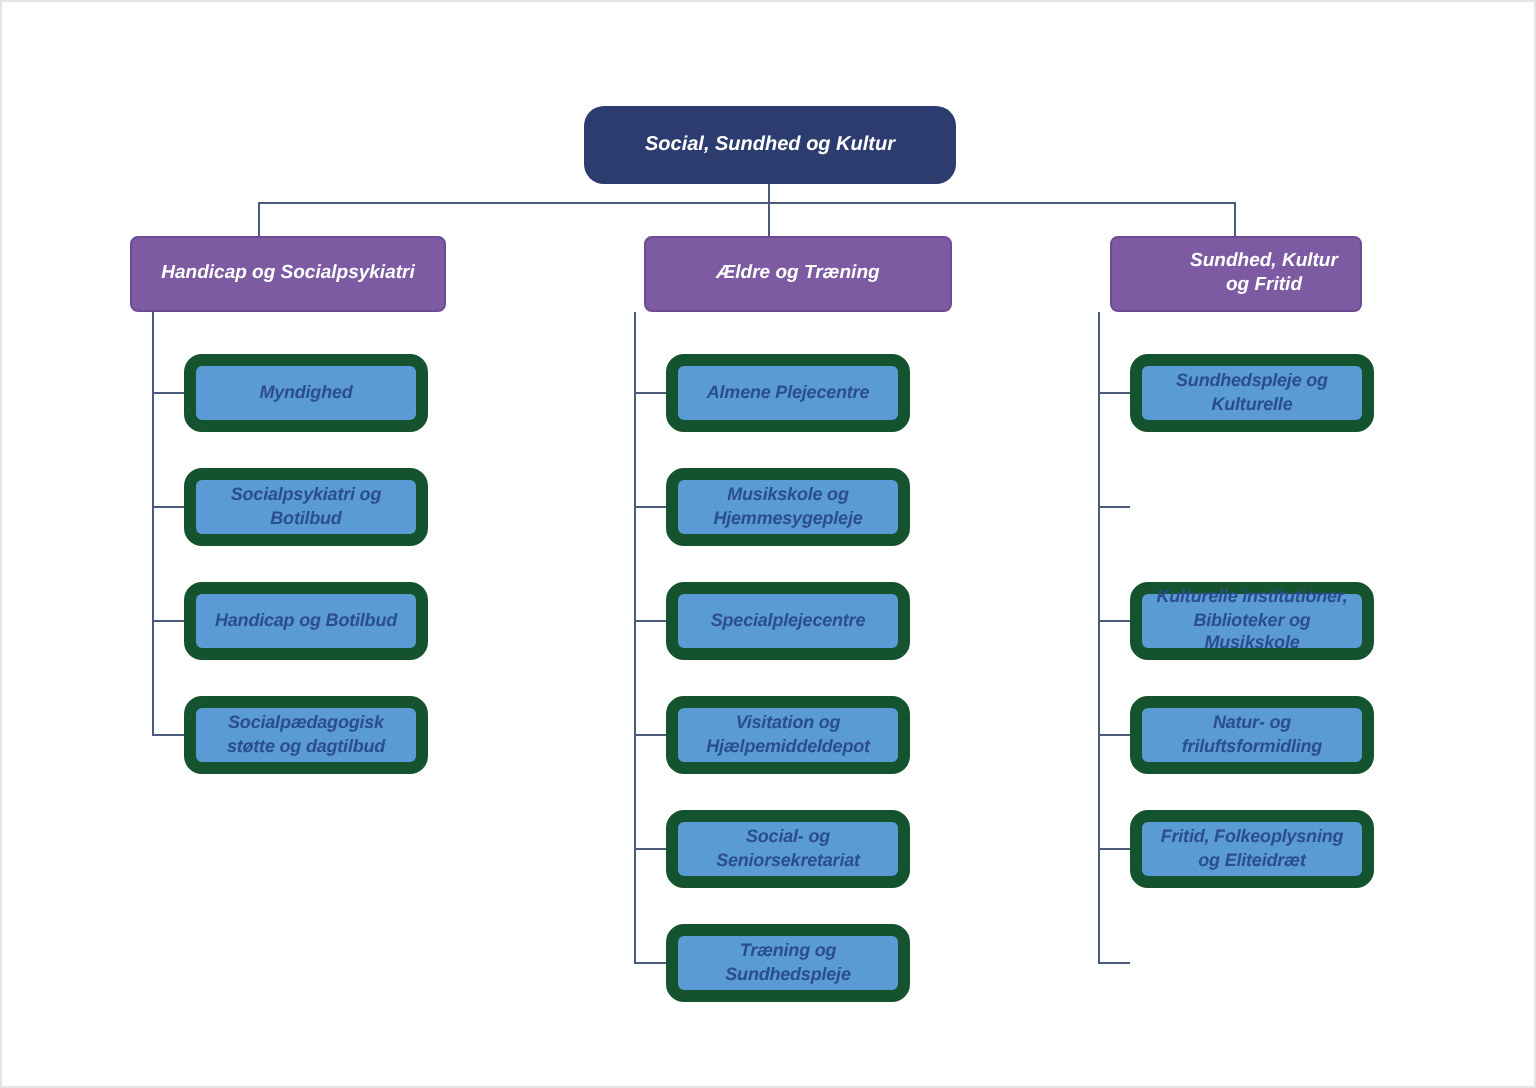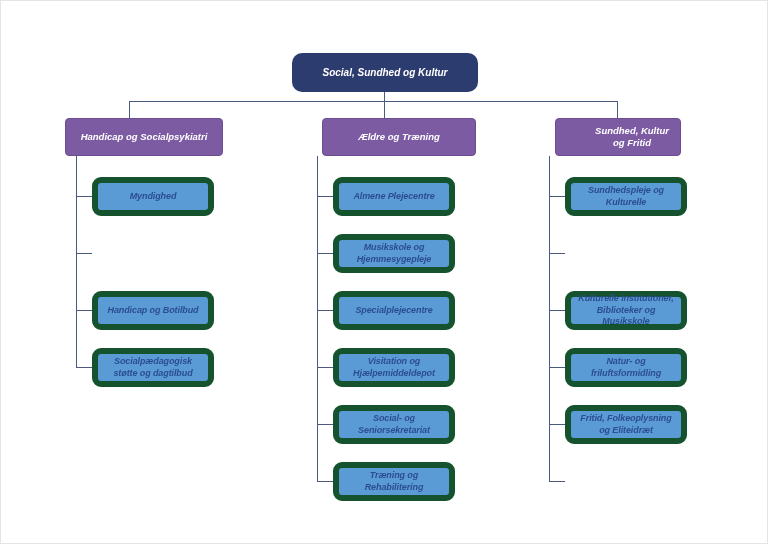--- a/index.html
+++ b/index.html
@@ -105,6 +105,7 @@
   <div class="node dept c2">Sundhed, Kultur og Fritid</div>
 
   <div class="node unit col0 row0">Myndighed</div>
+  <div class="node unit col0 row1">Socialpsykiatri og Botilbud</div>
   <div class="node unit col0 row2">Handicap og Botilbud</div>
   <div class="node unit col0 row3">Socialpædagogisk støtte og dagtilbud</div>
 

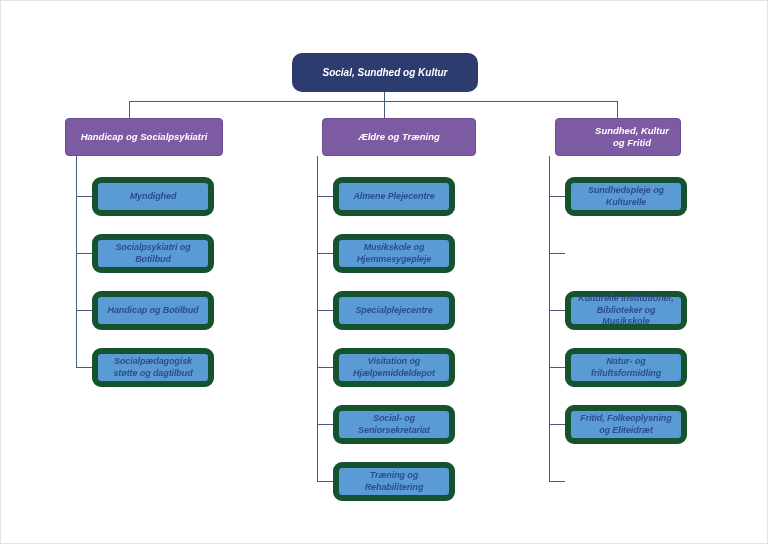--- a/index.html
+++ b/index.html
@@ -114,7 +114,7 @@
   <div class="node unit col1 row2">Specialplejecentre</div>
   <div class="node unit col1 row3">Visitation og Hjælpemiddeldepot</div>
   <div class="node unit col1 row4">Social- og Seniorsekretariat</div>
-  <div class="node unit col1 row5">Træning og Rehabilitering</div>
+  <div class="node unit col1 row5">Træning og Sundhedspleje</div>
 
   <div class="node unit col2 row0">Sundhedspleje og Kulturelle</div>
   <div class="node unit col2 row2">Kulturelle institutioner, Biblioteker og Musikskole</div>

